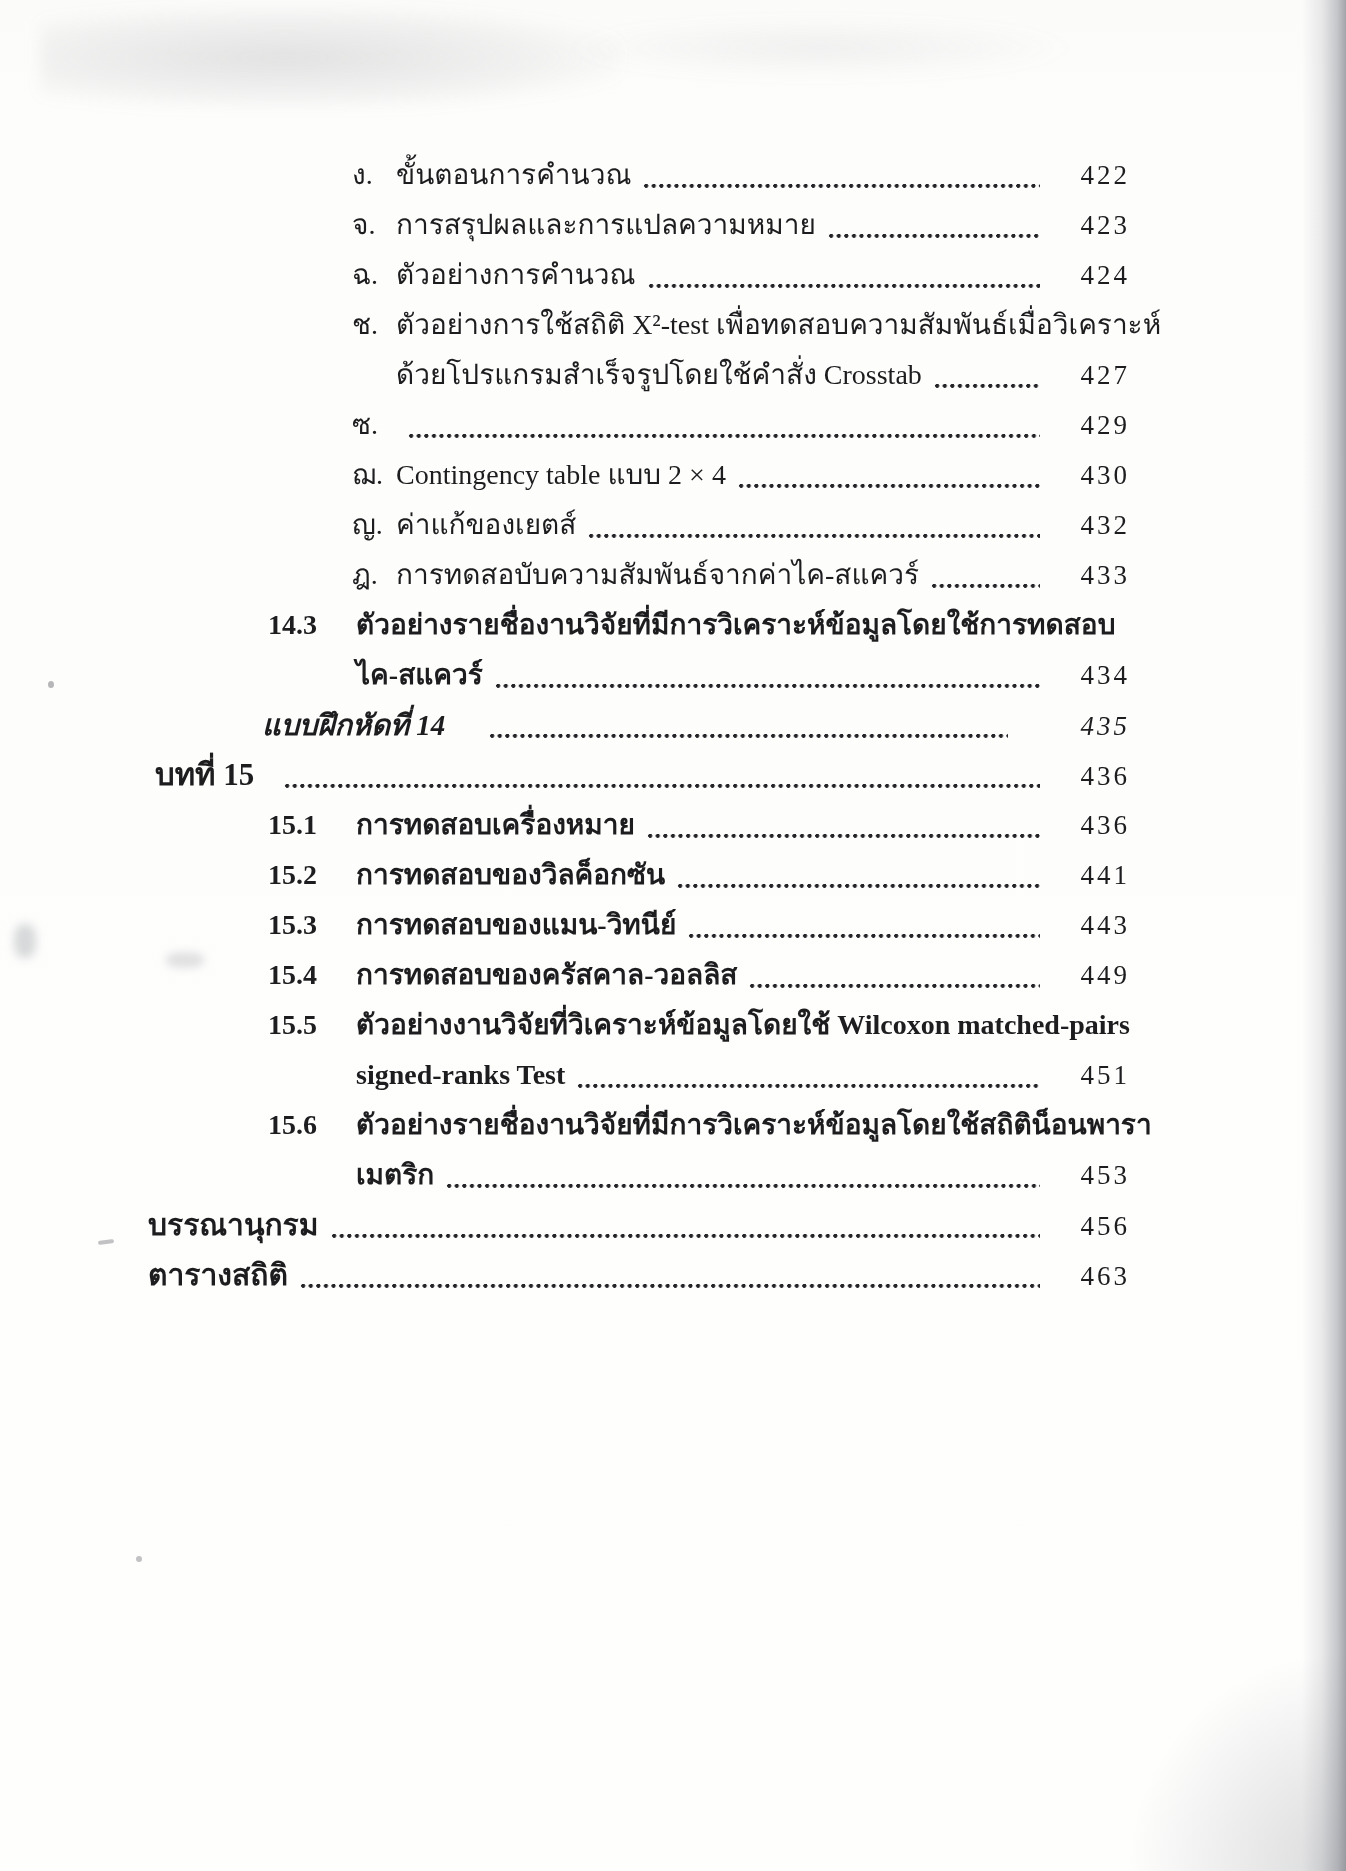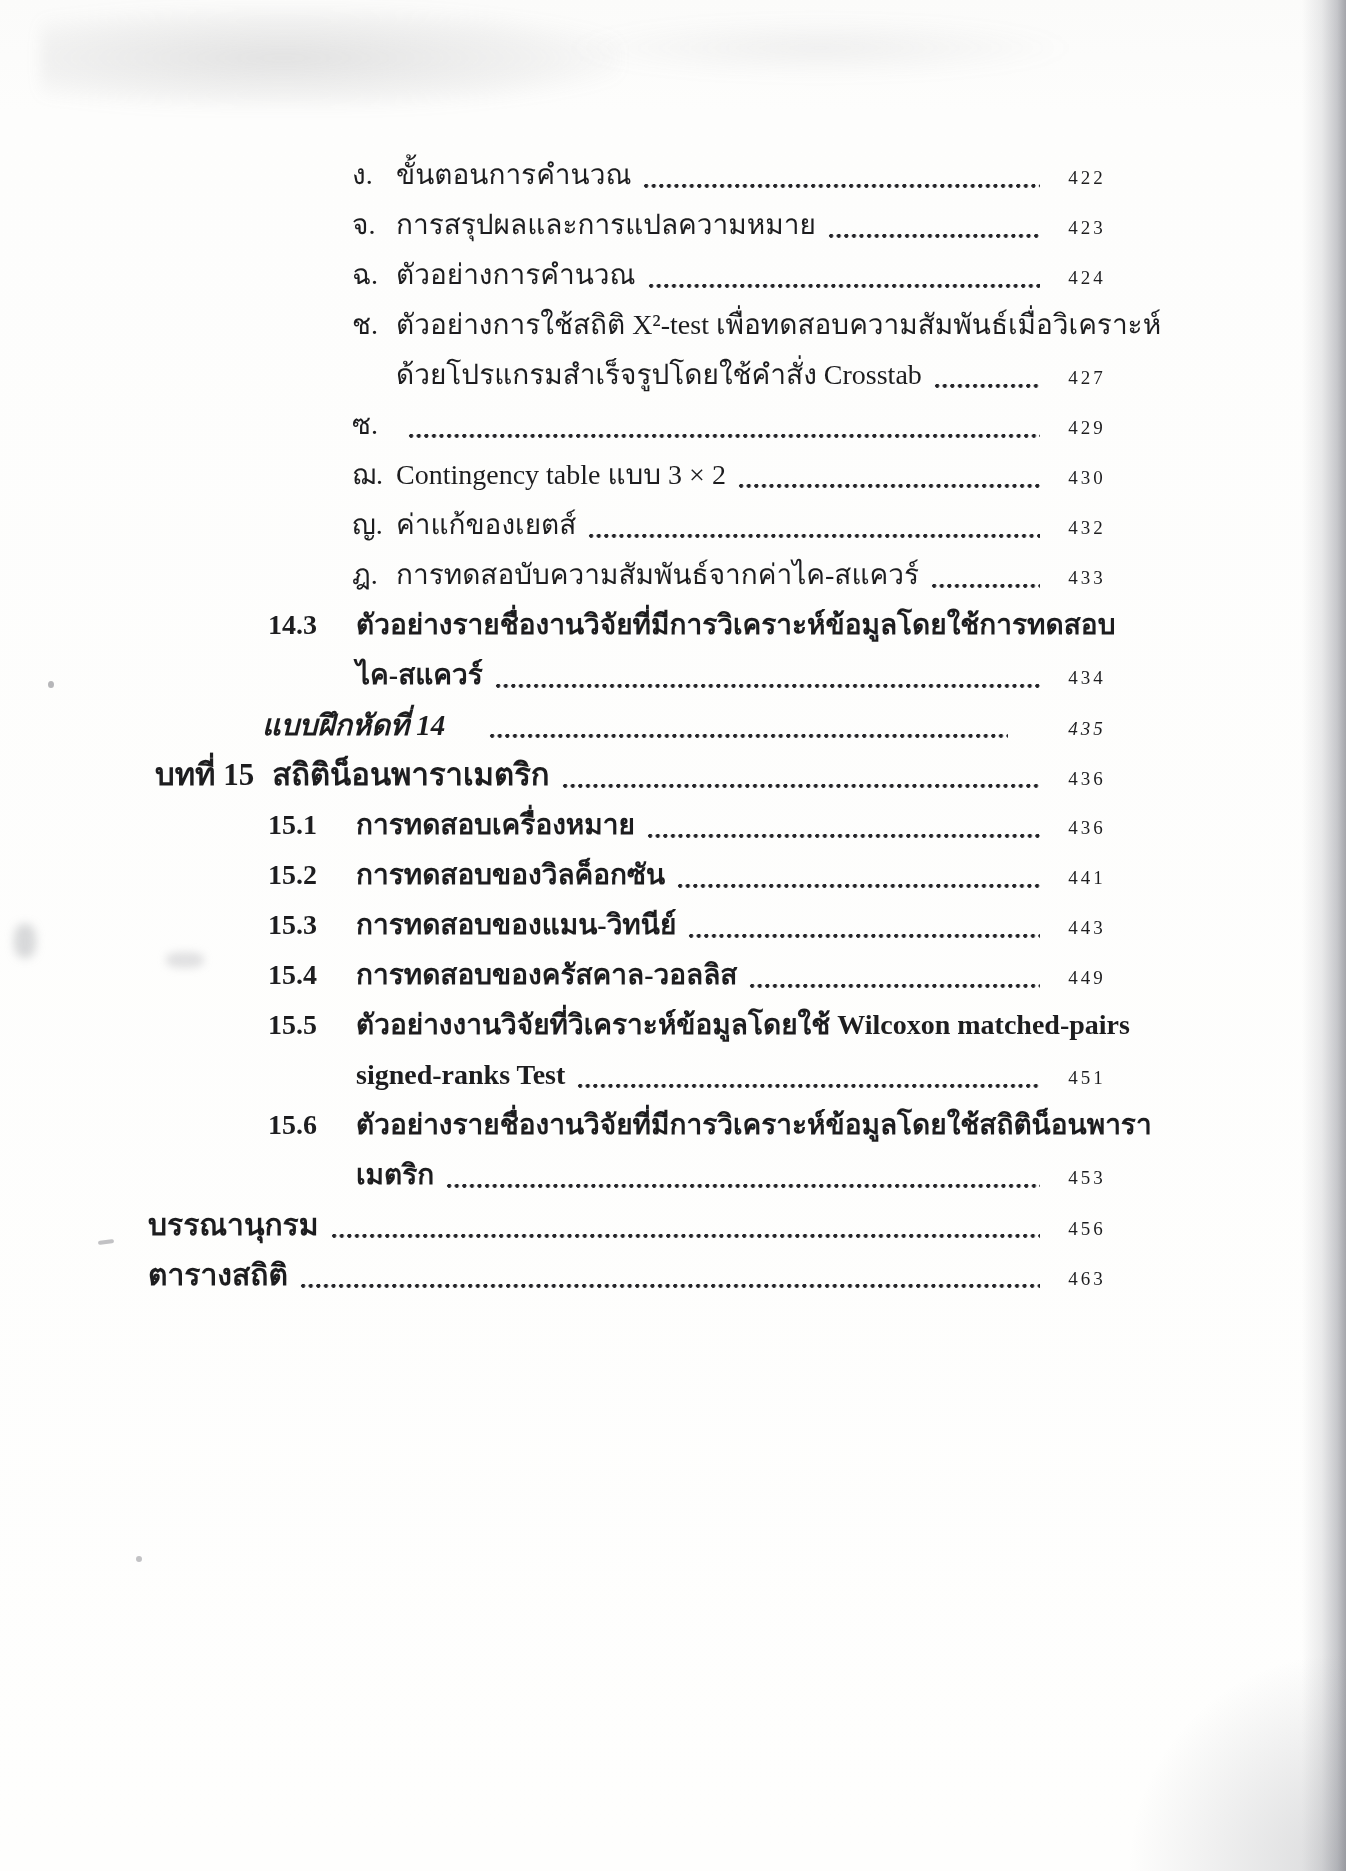--- a/index.html
+++ b/index.html
@@ -96,8 +96,8 @@
   .pageno {
     flex: 0 0 auto;
     width: 86px;
-    text-align: center;
-    font-size: 19px;
+    text-align: right;
+    font-size: 27px;
     letter-spacing: 3px;
     font-weight: 400;
   }

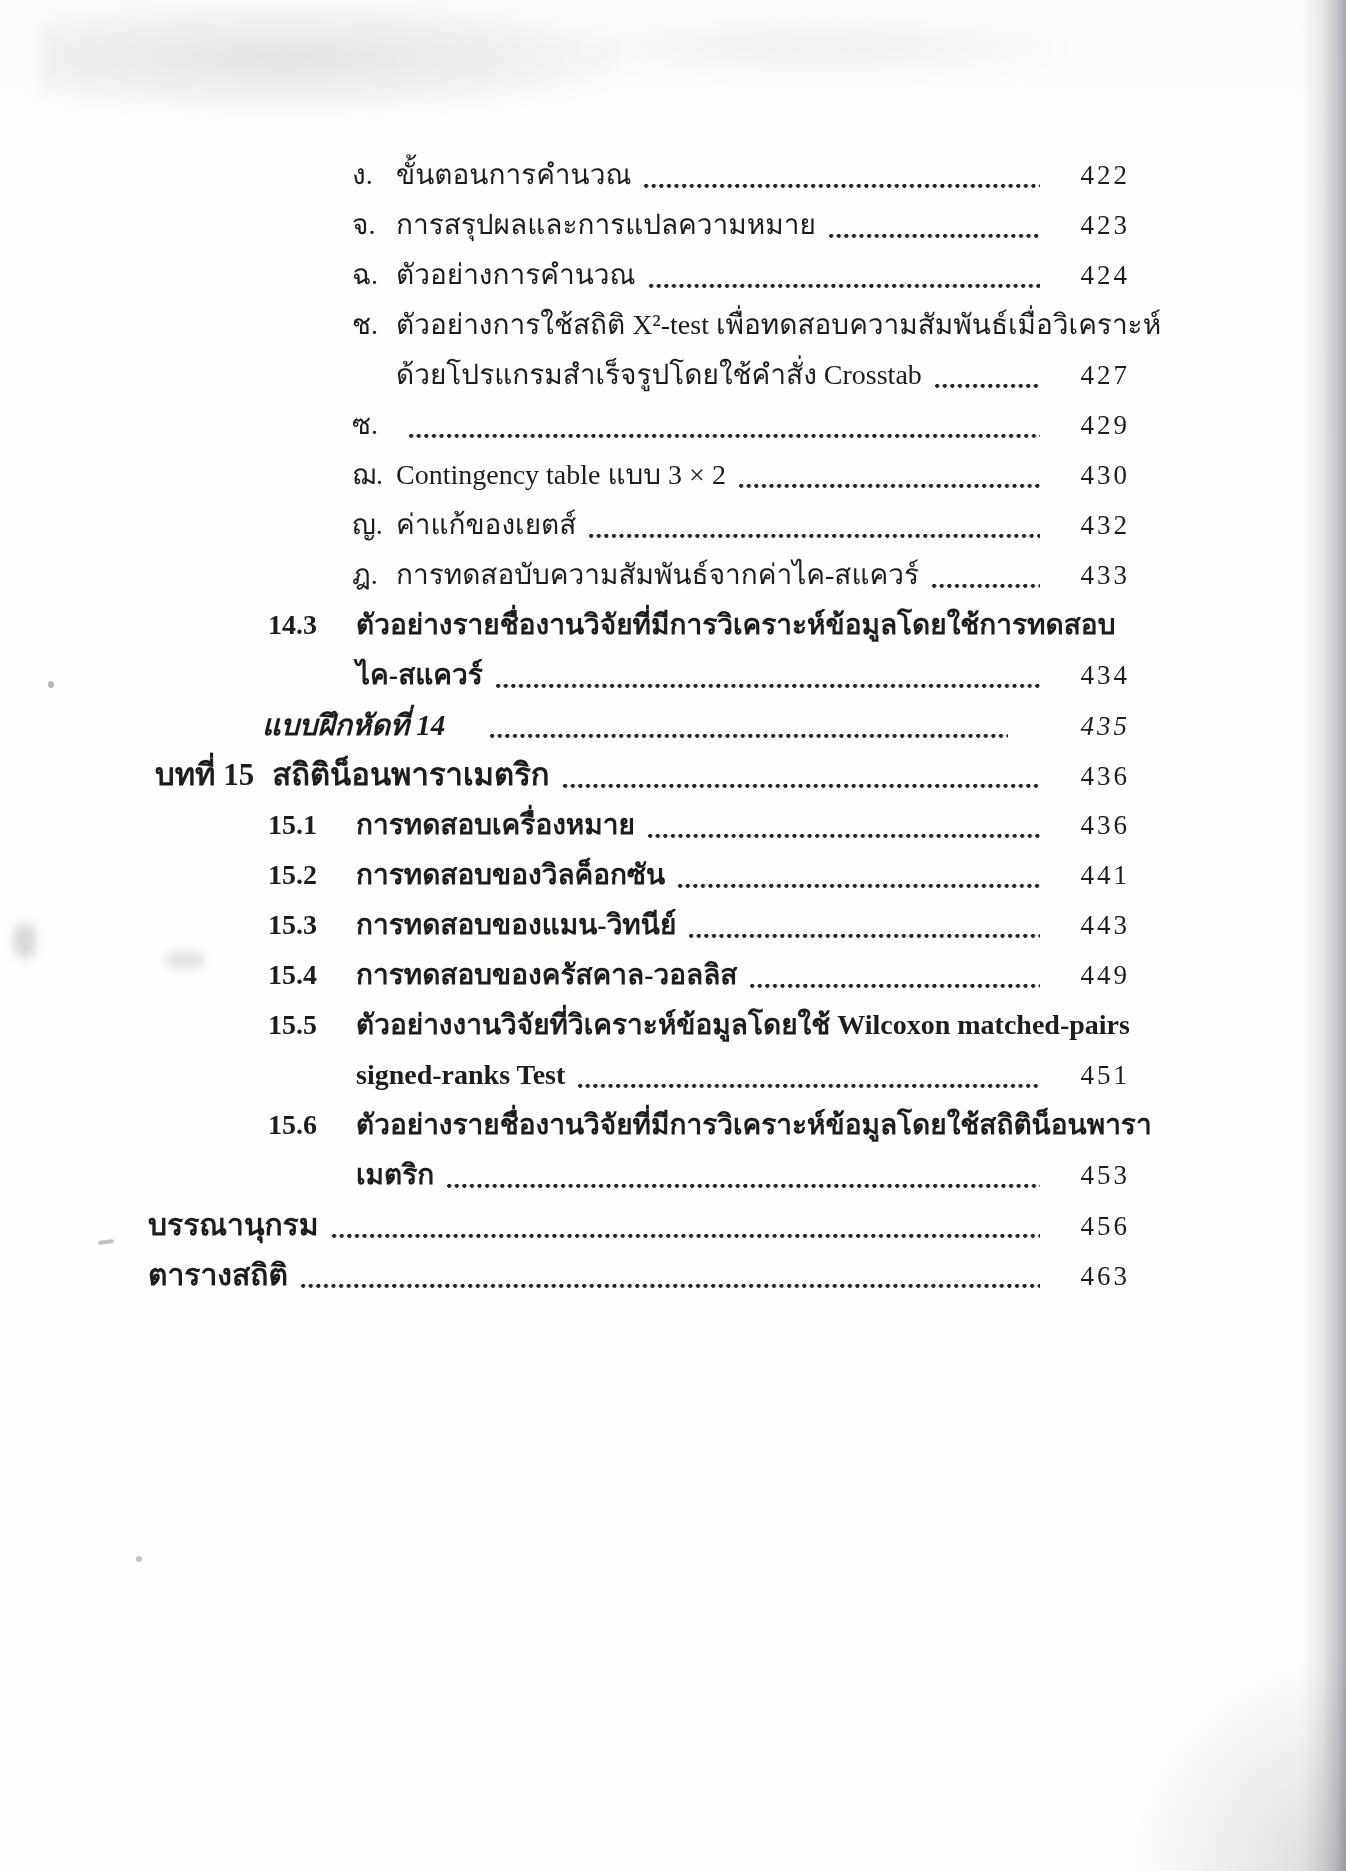--- a/index.html
+++ b/index.html
@@ -151,7 +151,7 @@
       </div>
       <div class="row letter">
         <span class="label">ฌ.</span>
-        <span class="text">Contingency table แบบ 3 × 2</span>
+        <span class="text">Contingency table แบบ 2 × 4</span>
         <span class="dots"></span>
         <span class="pageno">430</span>
       </div>

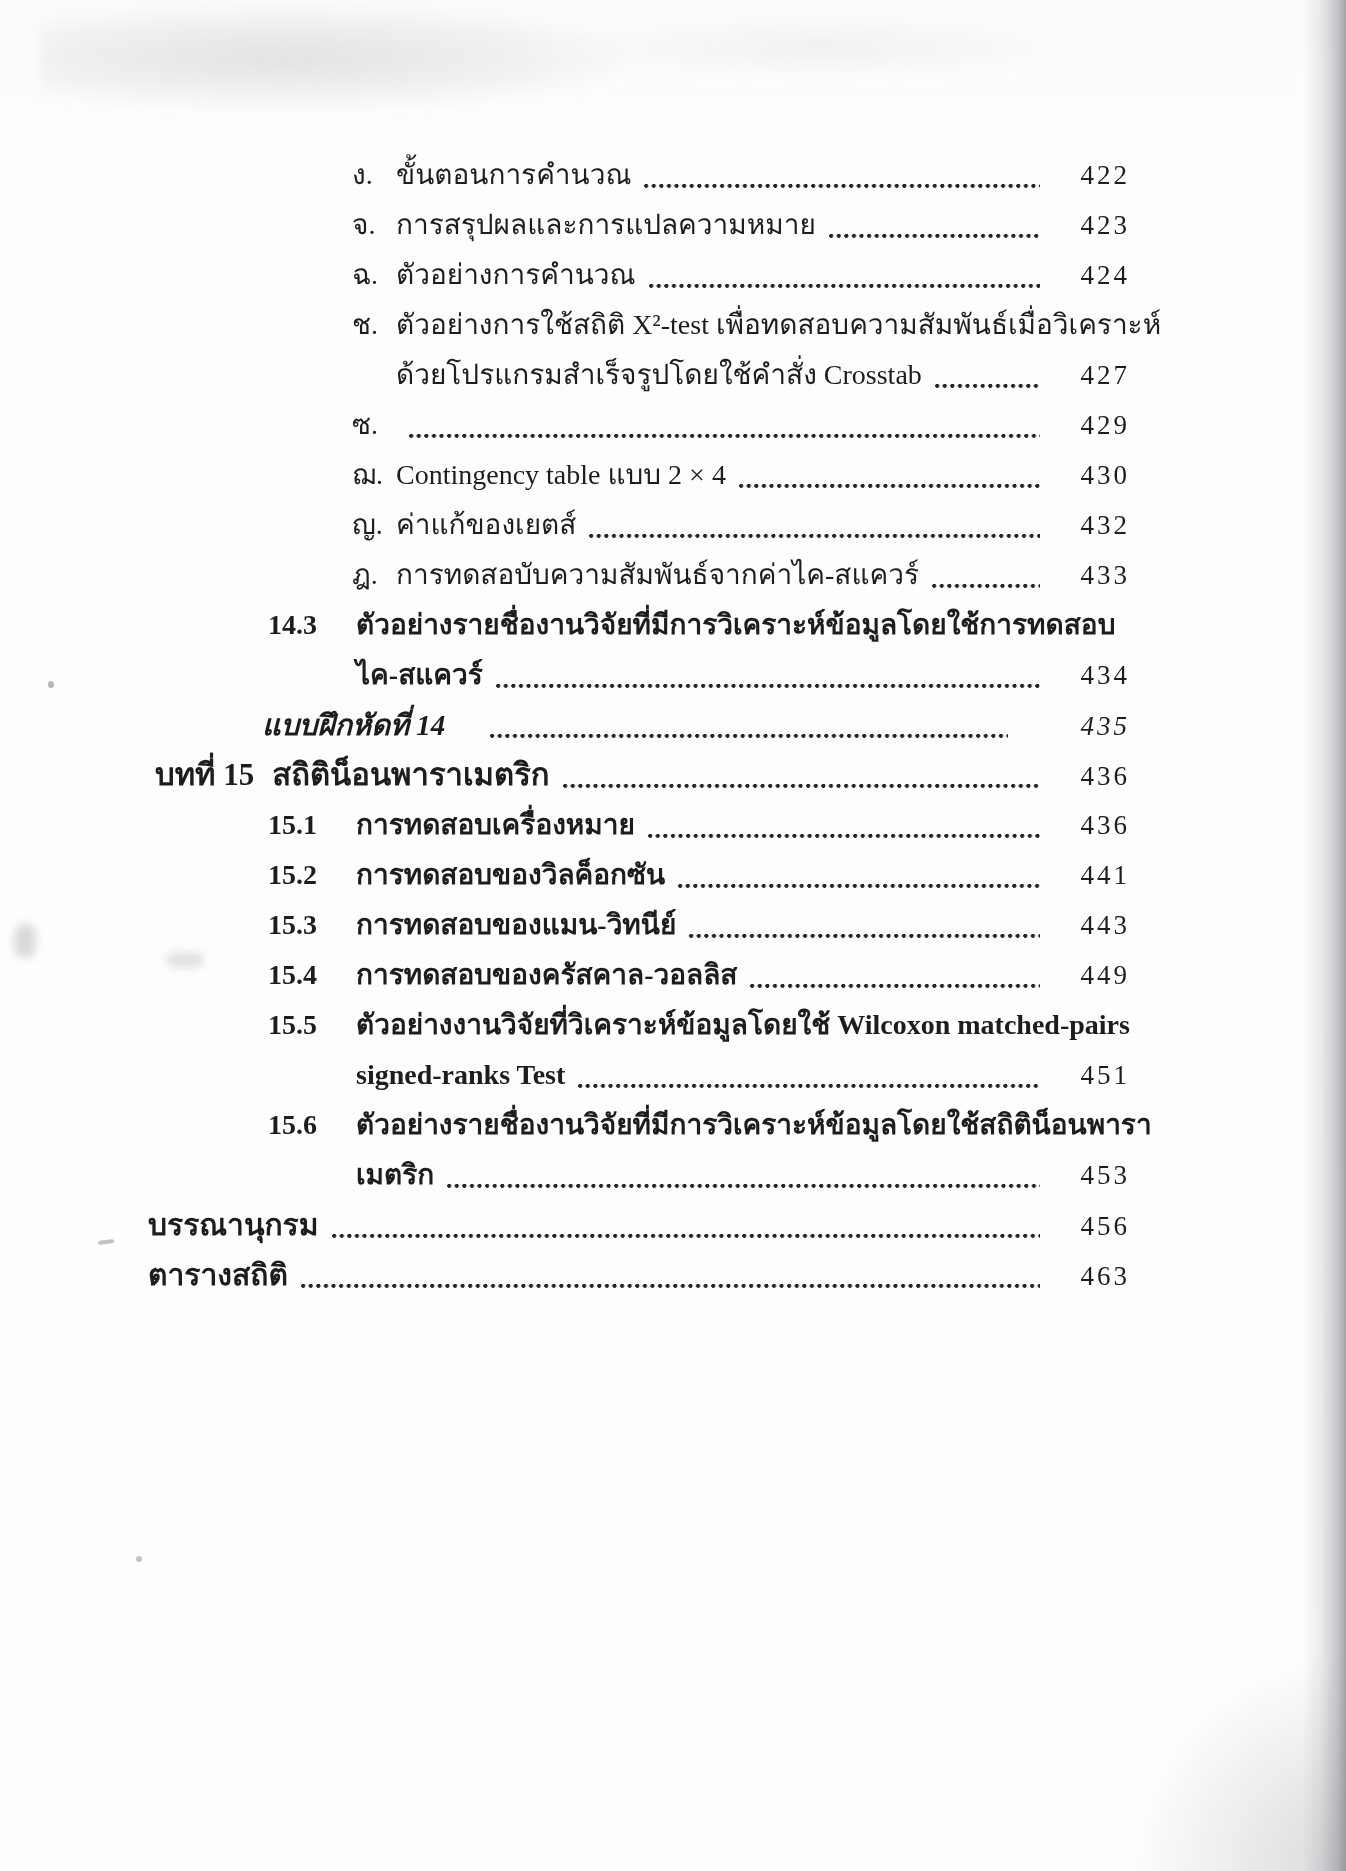--- a/index.html
+++ b/index.html
@@ -183,7 +183,6 @@
       </div>
       <div class="row chapter bold">
         <span class="label">บทที่ 15</span>
-        <span class="text">สถิติน็อนพาราเมตริก</span>
         <span class="dots"></span>
         <span class="pageno">436</span>
       </div>

